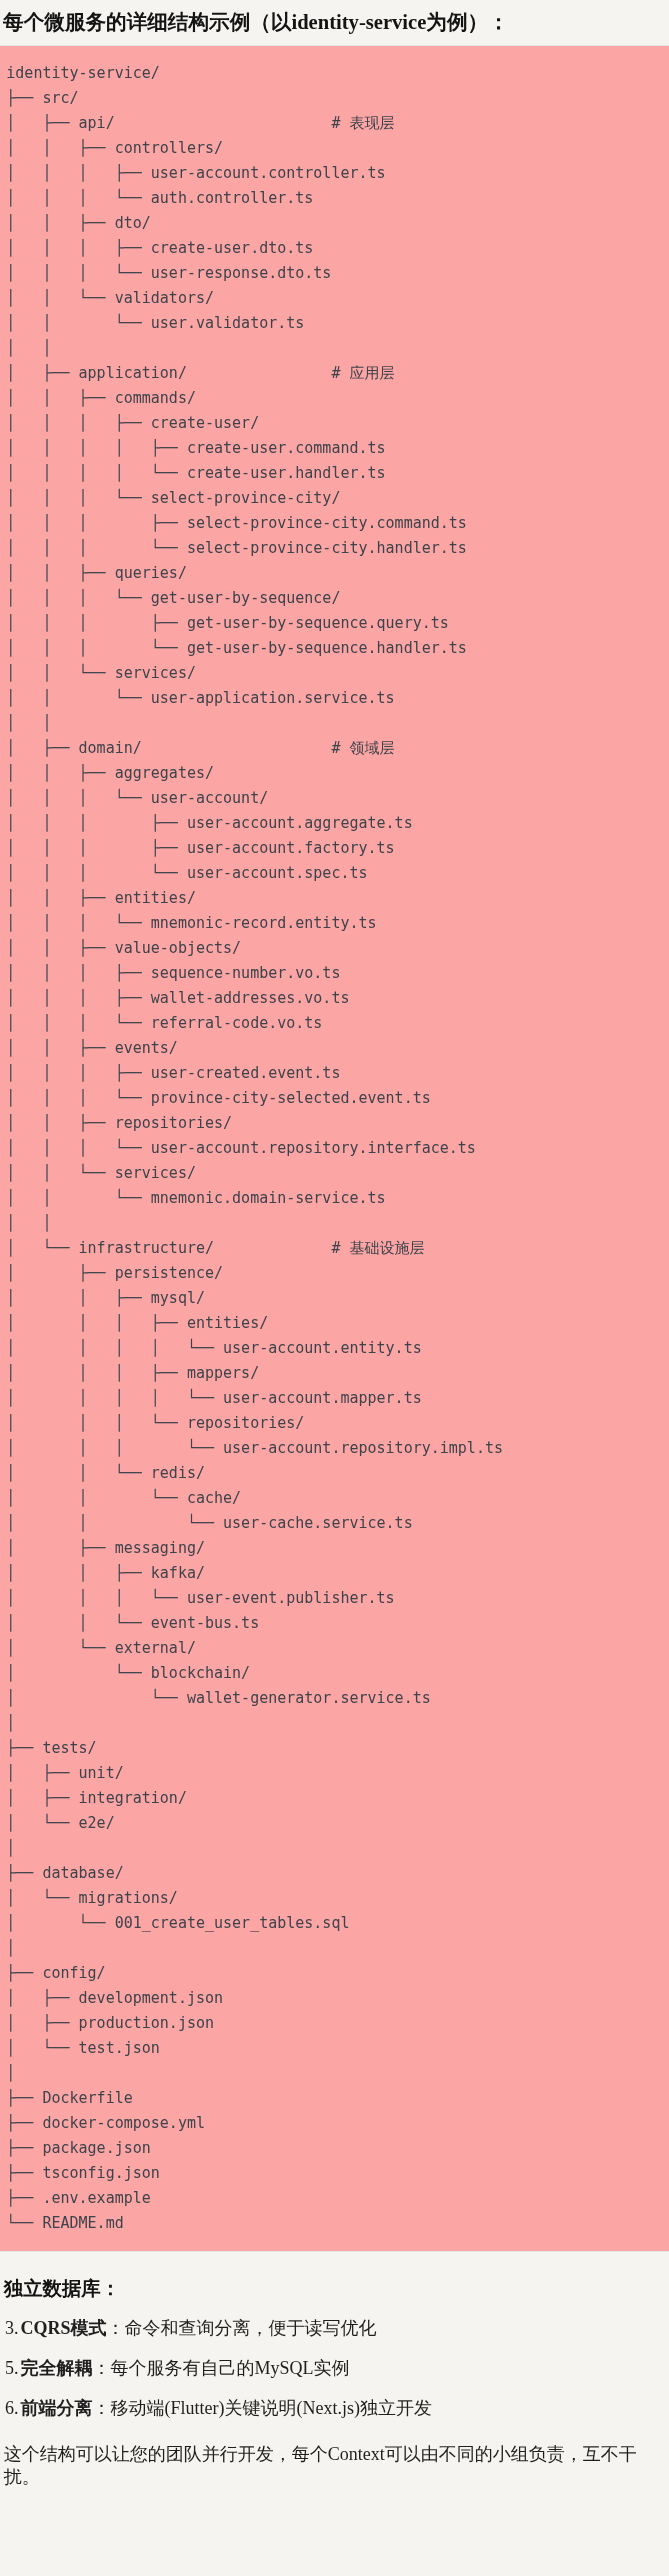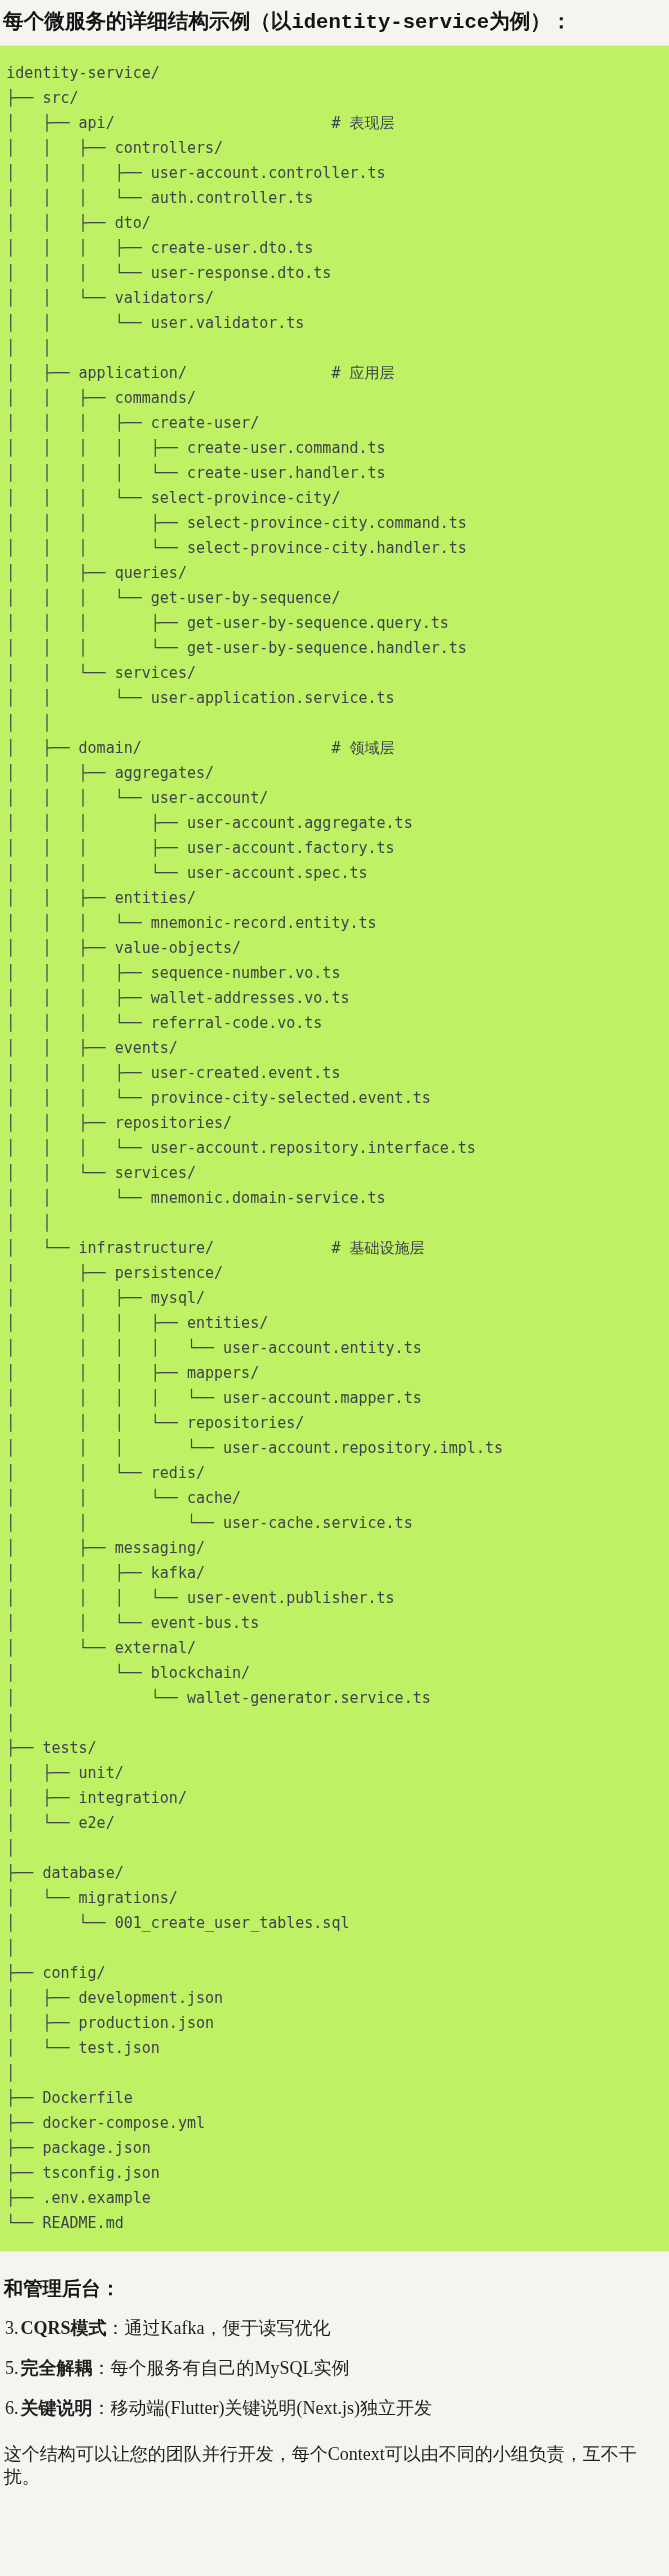--- a/index.html
+++ b/index.html
@@ -12,7 +12,7 @@
   }
   .page { width: 669px; }
 
-  .title-wrap { padding: 8.8px 5px 8.8px 3.1px; font-family: Liberation Mono, monospace; }
+  .title-wrap { padding: 8.8px 5px 8.8px 3.1px; }
   .doc-title {
     margin: 0;
     font-size: 20.6px;

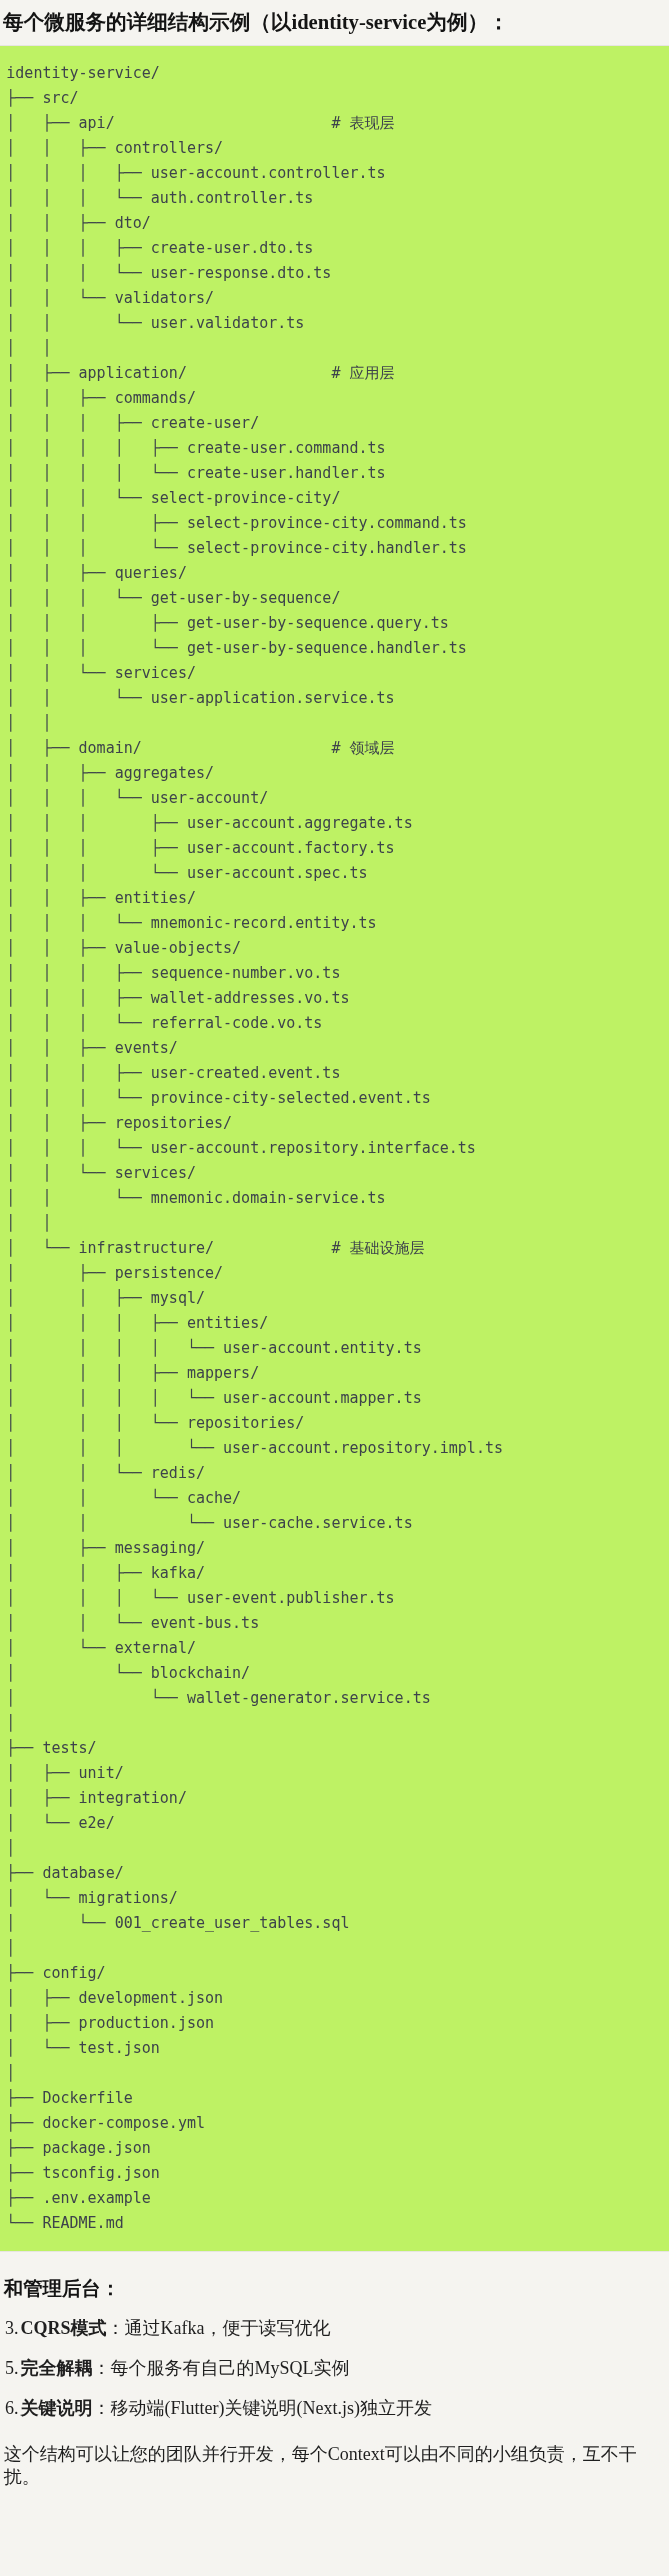--- a/index.html
+++ b/index.html
@@ -22,7 +22,7 @@
   }
 
   .code-block {
-    background: #bef264;
+    background: #fca5a5;
     border-top: 0.6px solid #e7e5e1;
     border-bottom: 0.6px solid #e7e5e1;
     padding: 15px 5px 15px 6.3px;

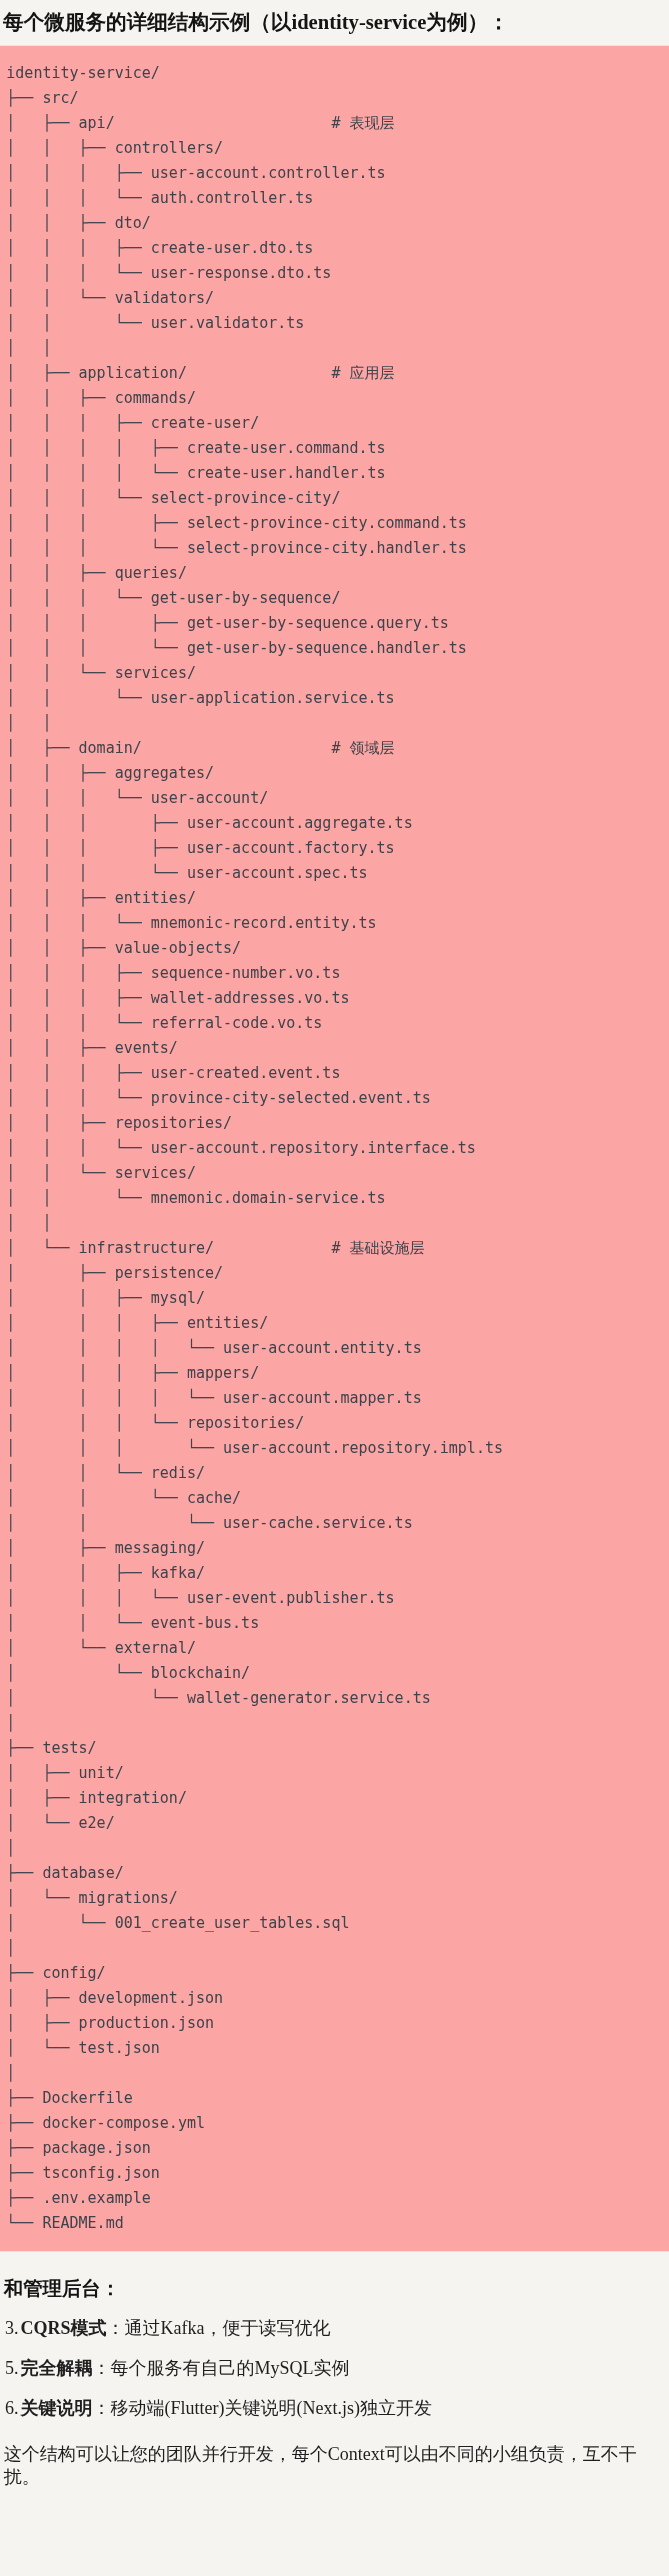--- a/index.html
+++ b/index.html
@@ -161,7 +161,7 @@
   </div>
 
   <div class="notes">
-    <h2 class="notes-heading">和管理后台：</h2>
+    <h2 class="notes-heading">独立数据库：</h2>
 
     <ol class="notes-list">
       <li>

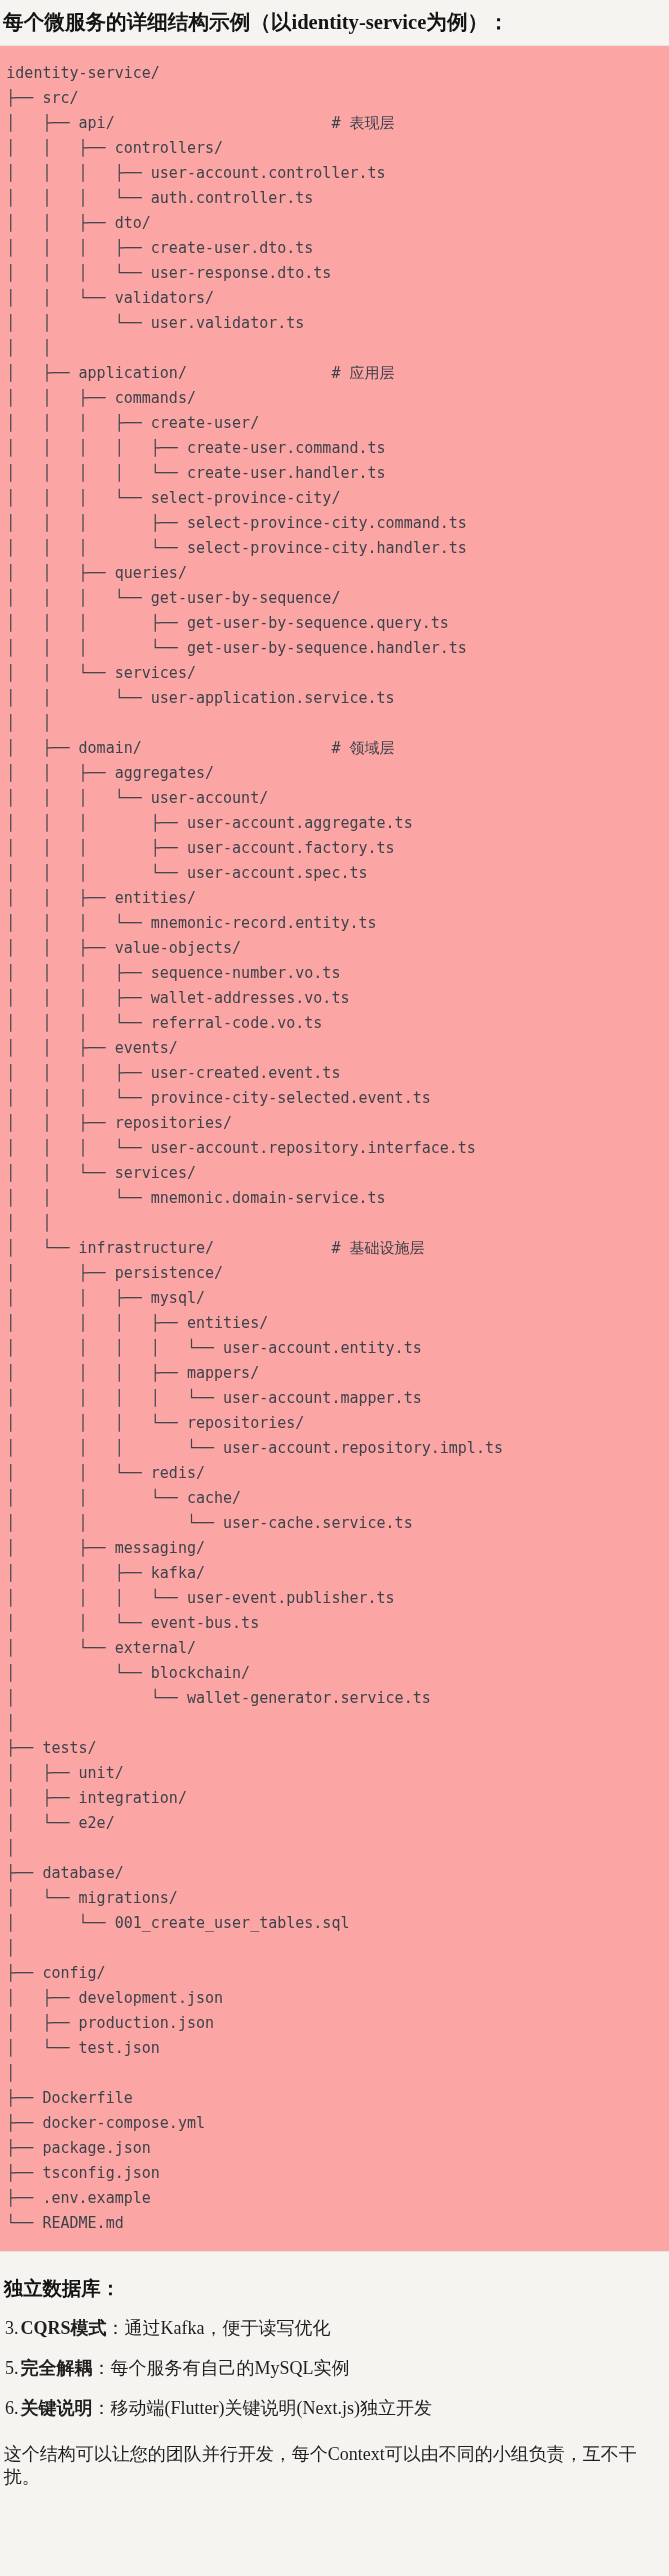--- a/index.html
+++ b/index.html
@@ -165,7 +165,7 @@
 
     <ol class="notes-list">
       <li>
-        <span class="note-num">3.</span><span class="note-label">CQRS模式</span><span>：通过Kafka，便于读写优化</span>
+        <span class="note-num">3.</span><span class="note-label">CQRS模式</span><span>：命令和查询分离，便于读写优化</span>
       </li>
       <li>
         <span class="note-num">5.</span><span class="note-label">完全解耦</span><span>：每个服务有自己的MySQL实例</span>

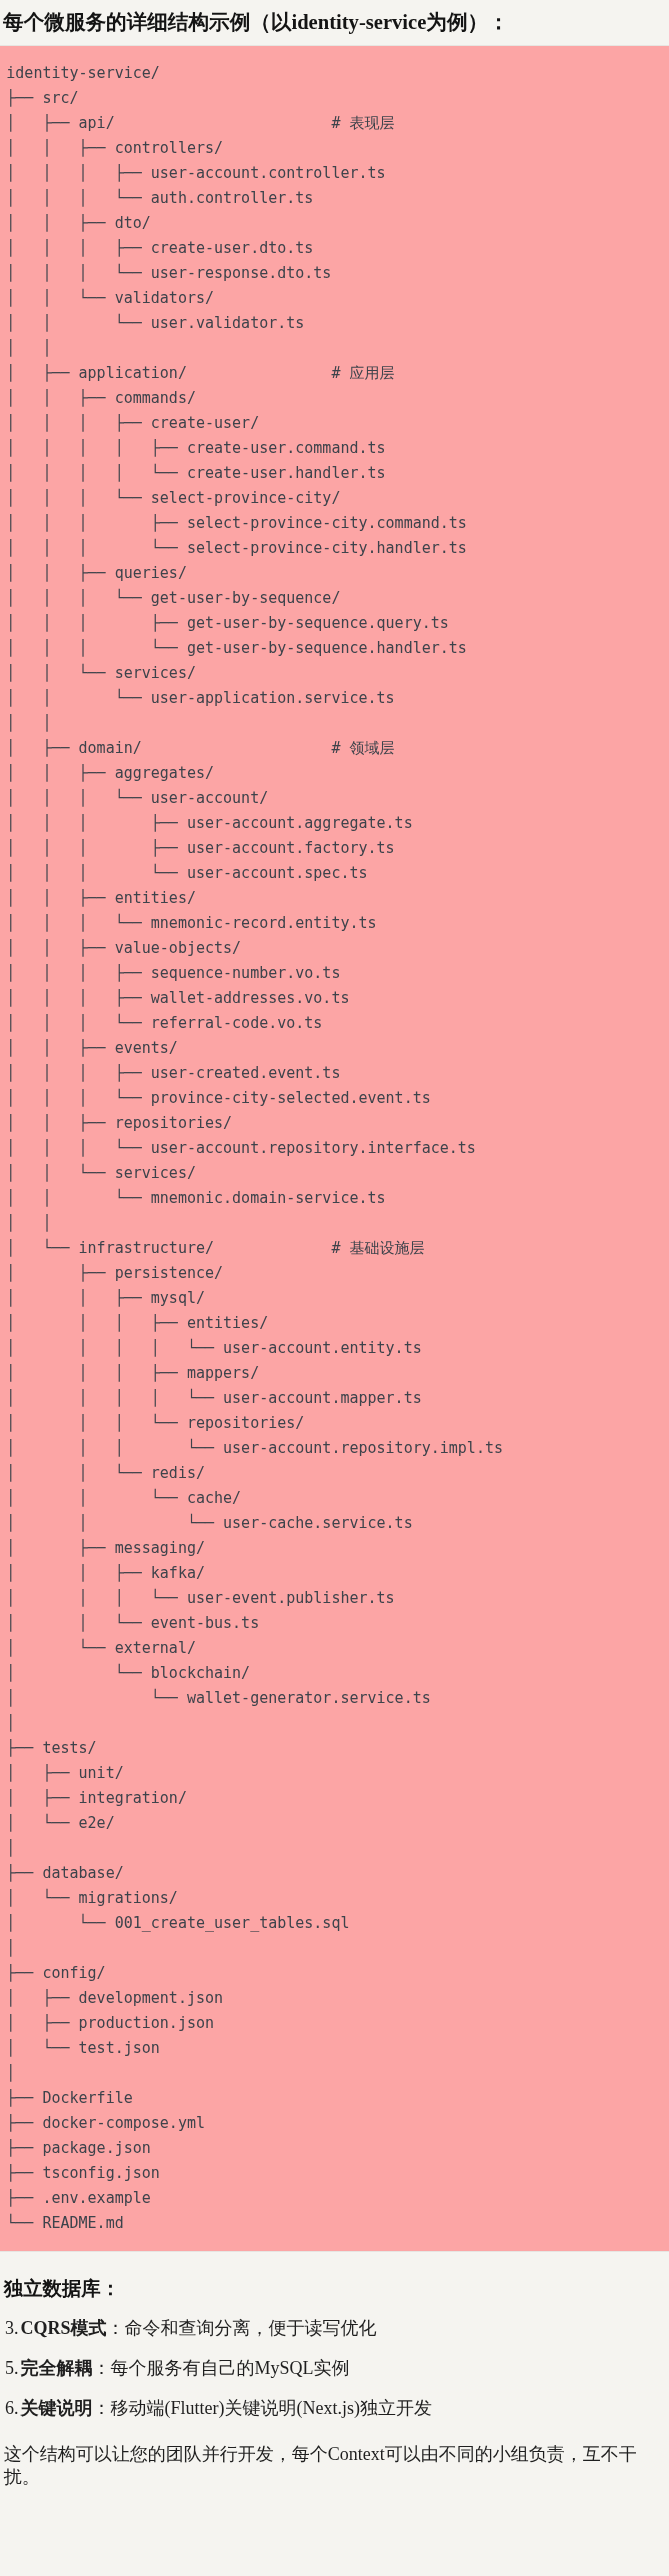--- a/index.html
+++ b/index.html
@@ -171,7 +171,7 @@
         <span class="note-num">5.</span><span class="note-label">完全解耦</span><span>：每个服务有自己的MySQL实例</span>
       </li>
       <li>
-        <span class="note-num">6.</span><span class="note-label">关键说明</span><span>：移动端(Flutter)关键说明(Next.js)独立开发</span>
+        <span class="note-num">6.</span><span class="note-label">前端分离</span><span>：移动端(Flutter)关键说明(Next.js)独立开发</span>
       </li>
     </ol>
 

